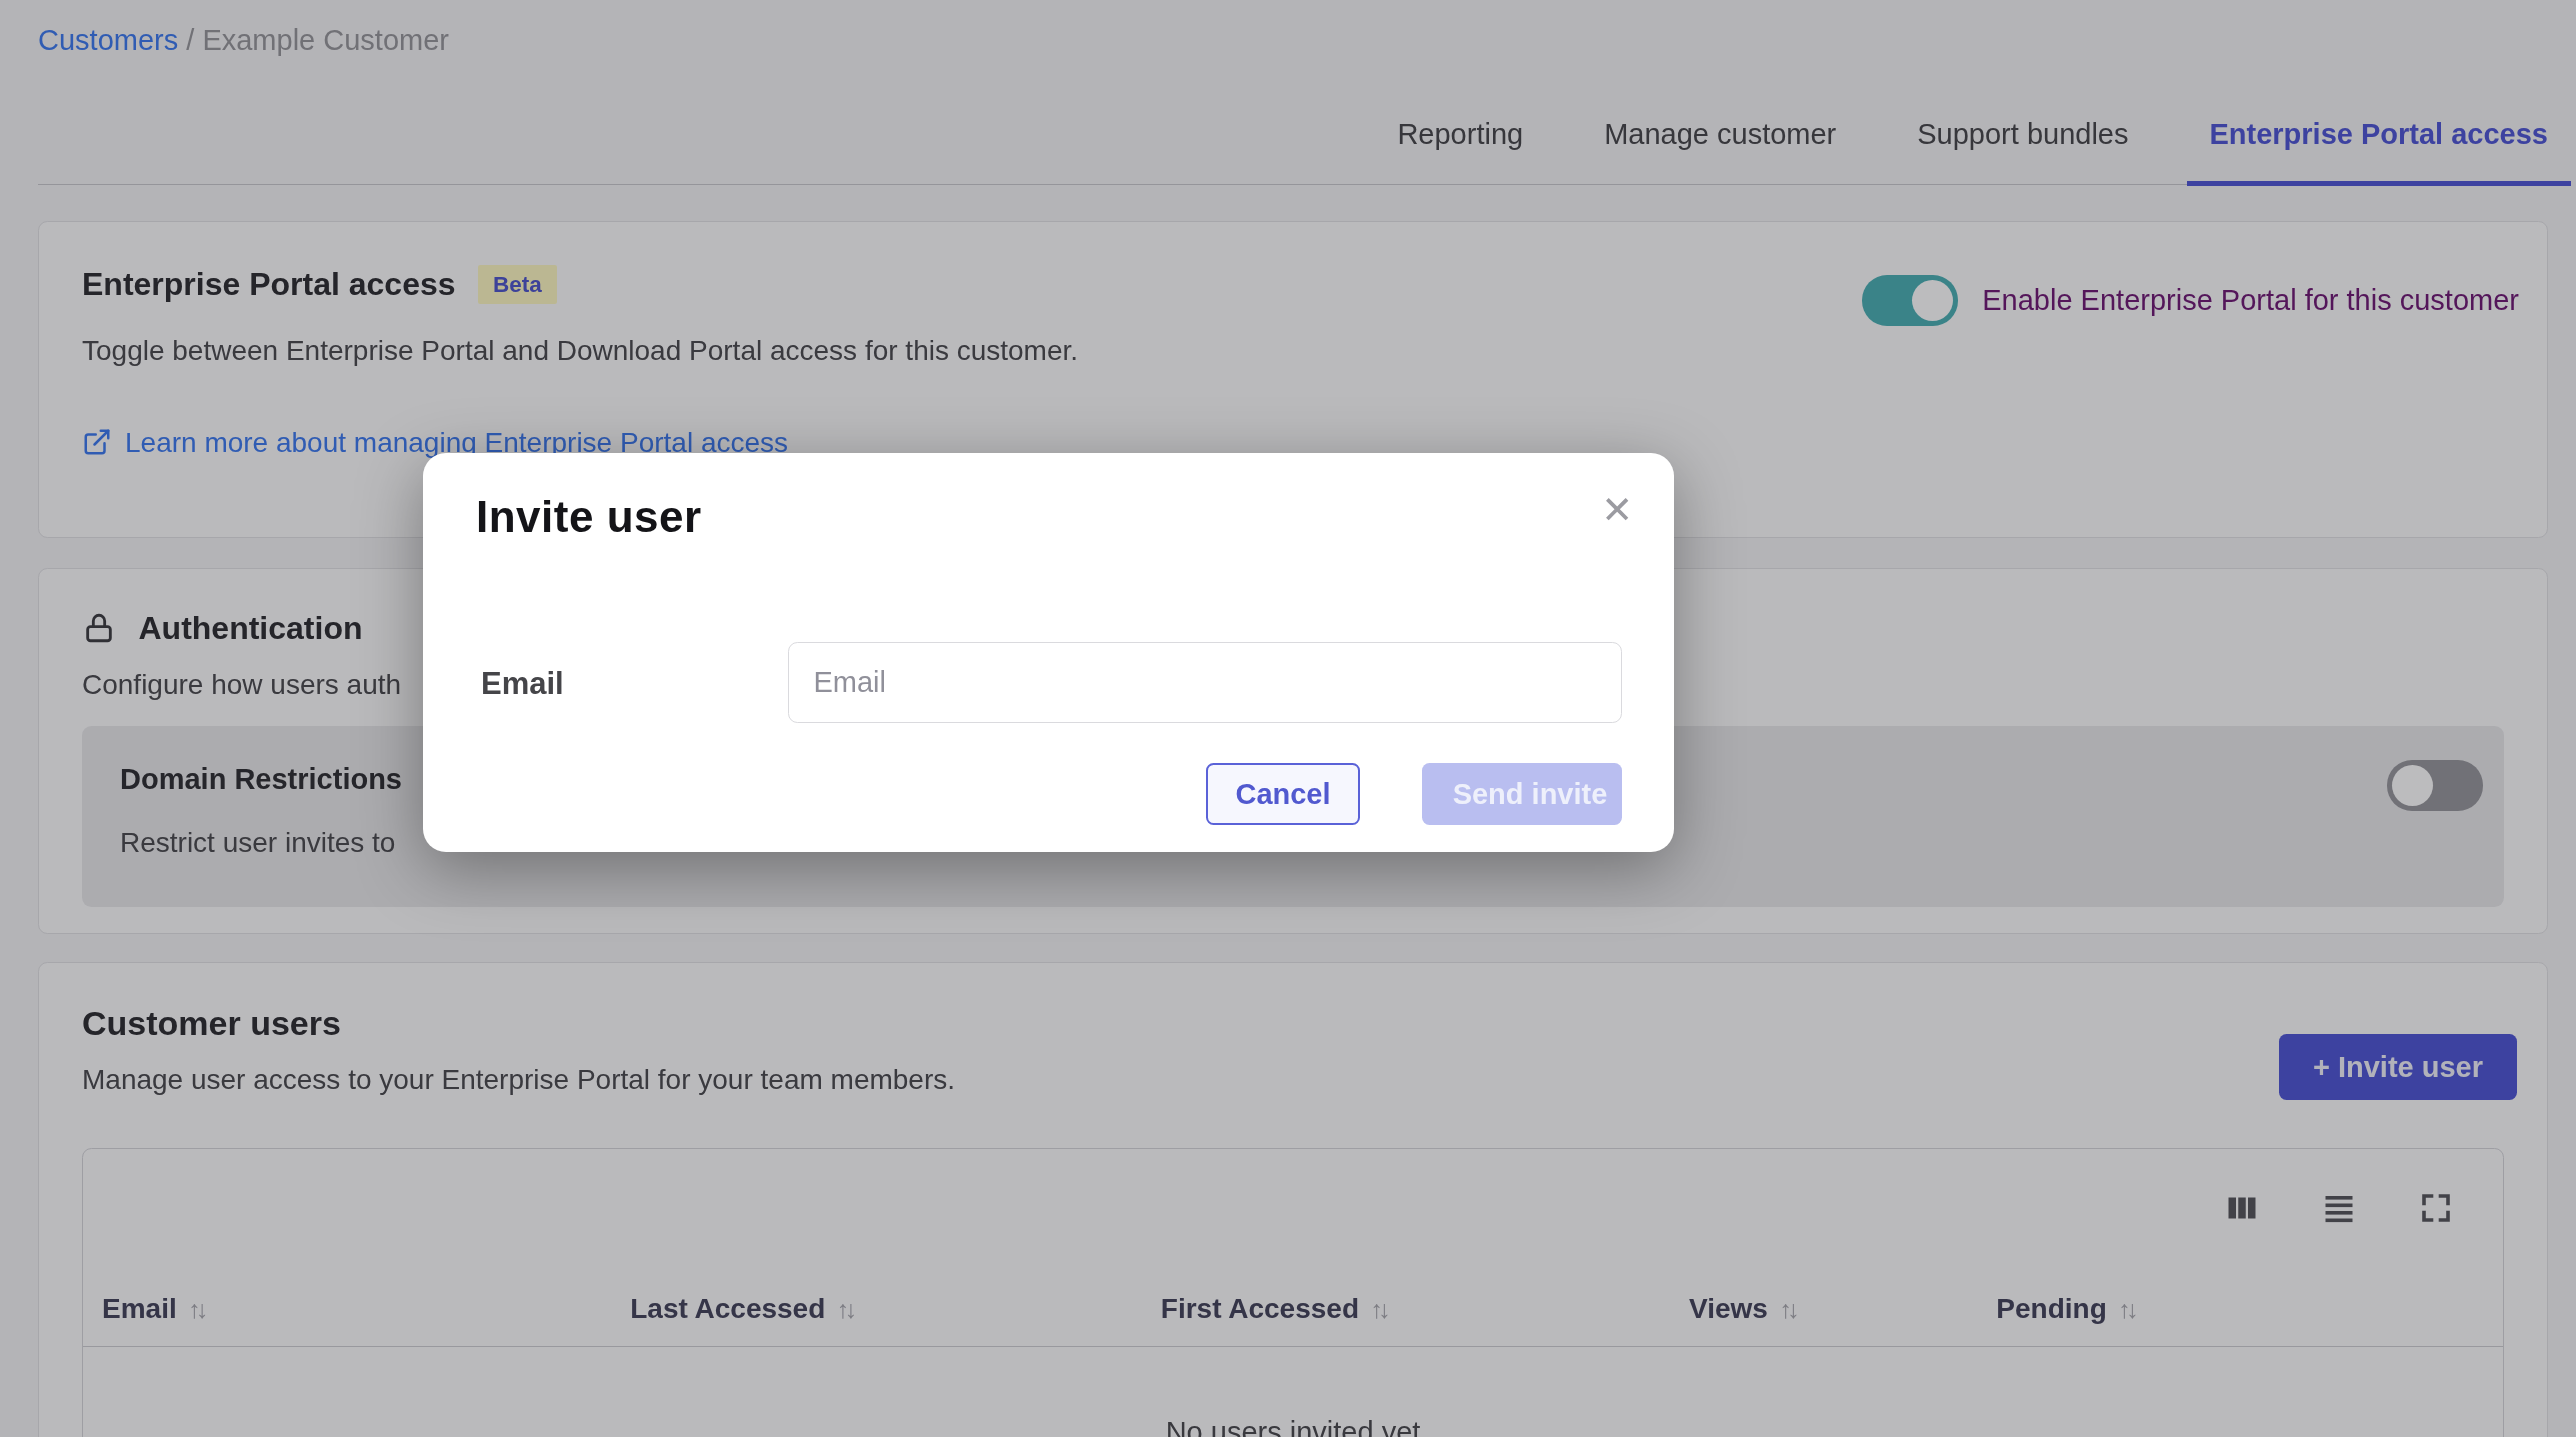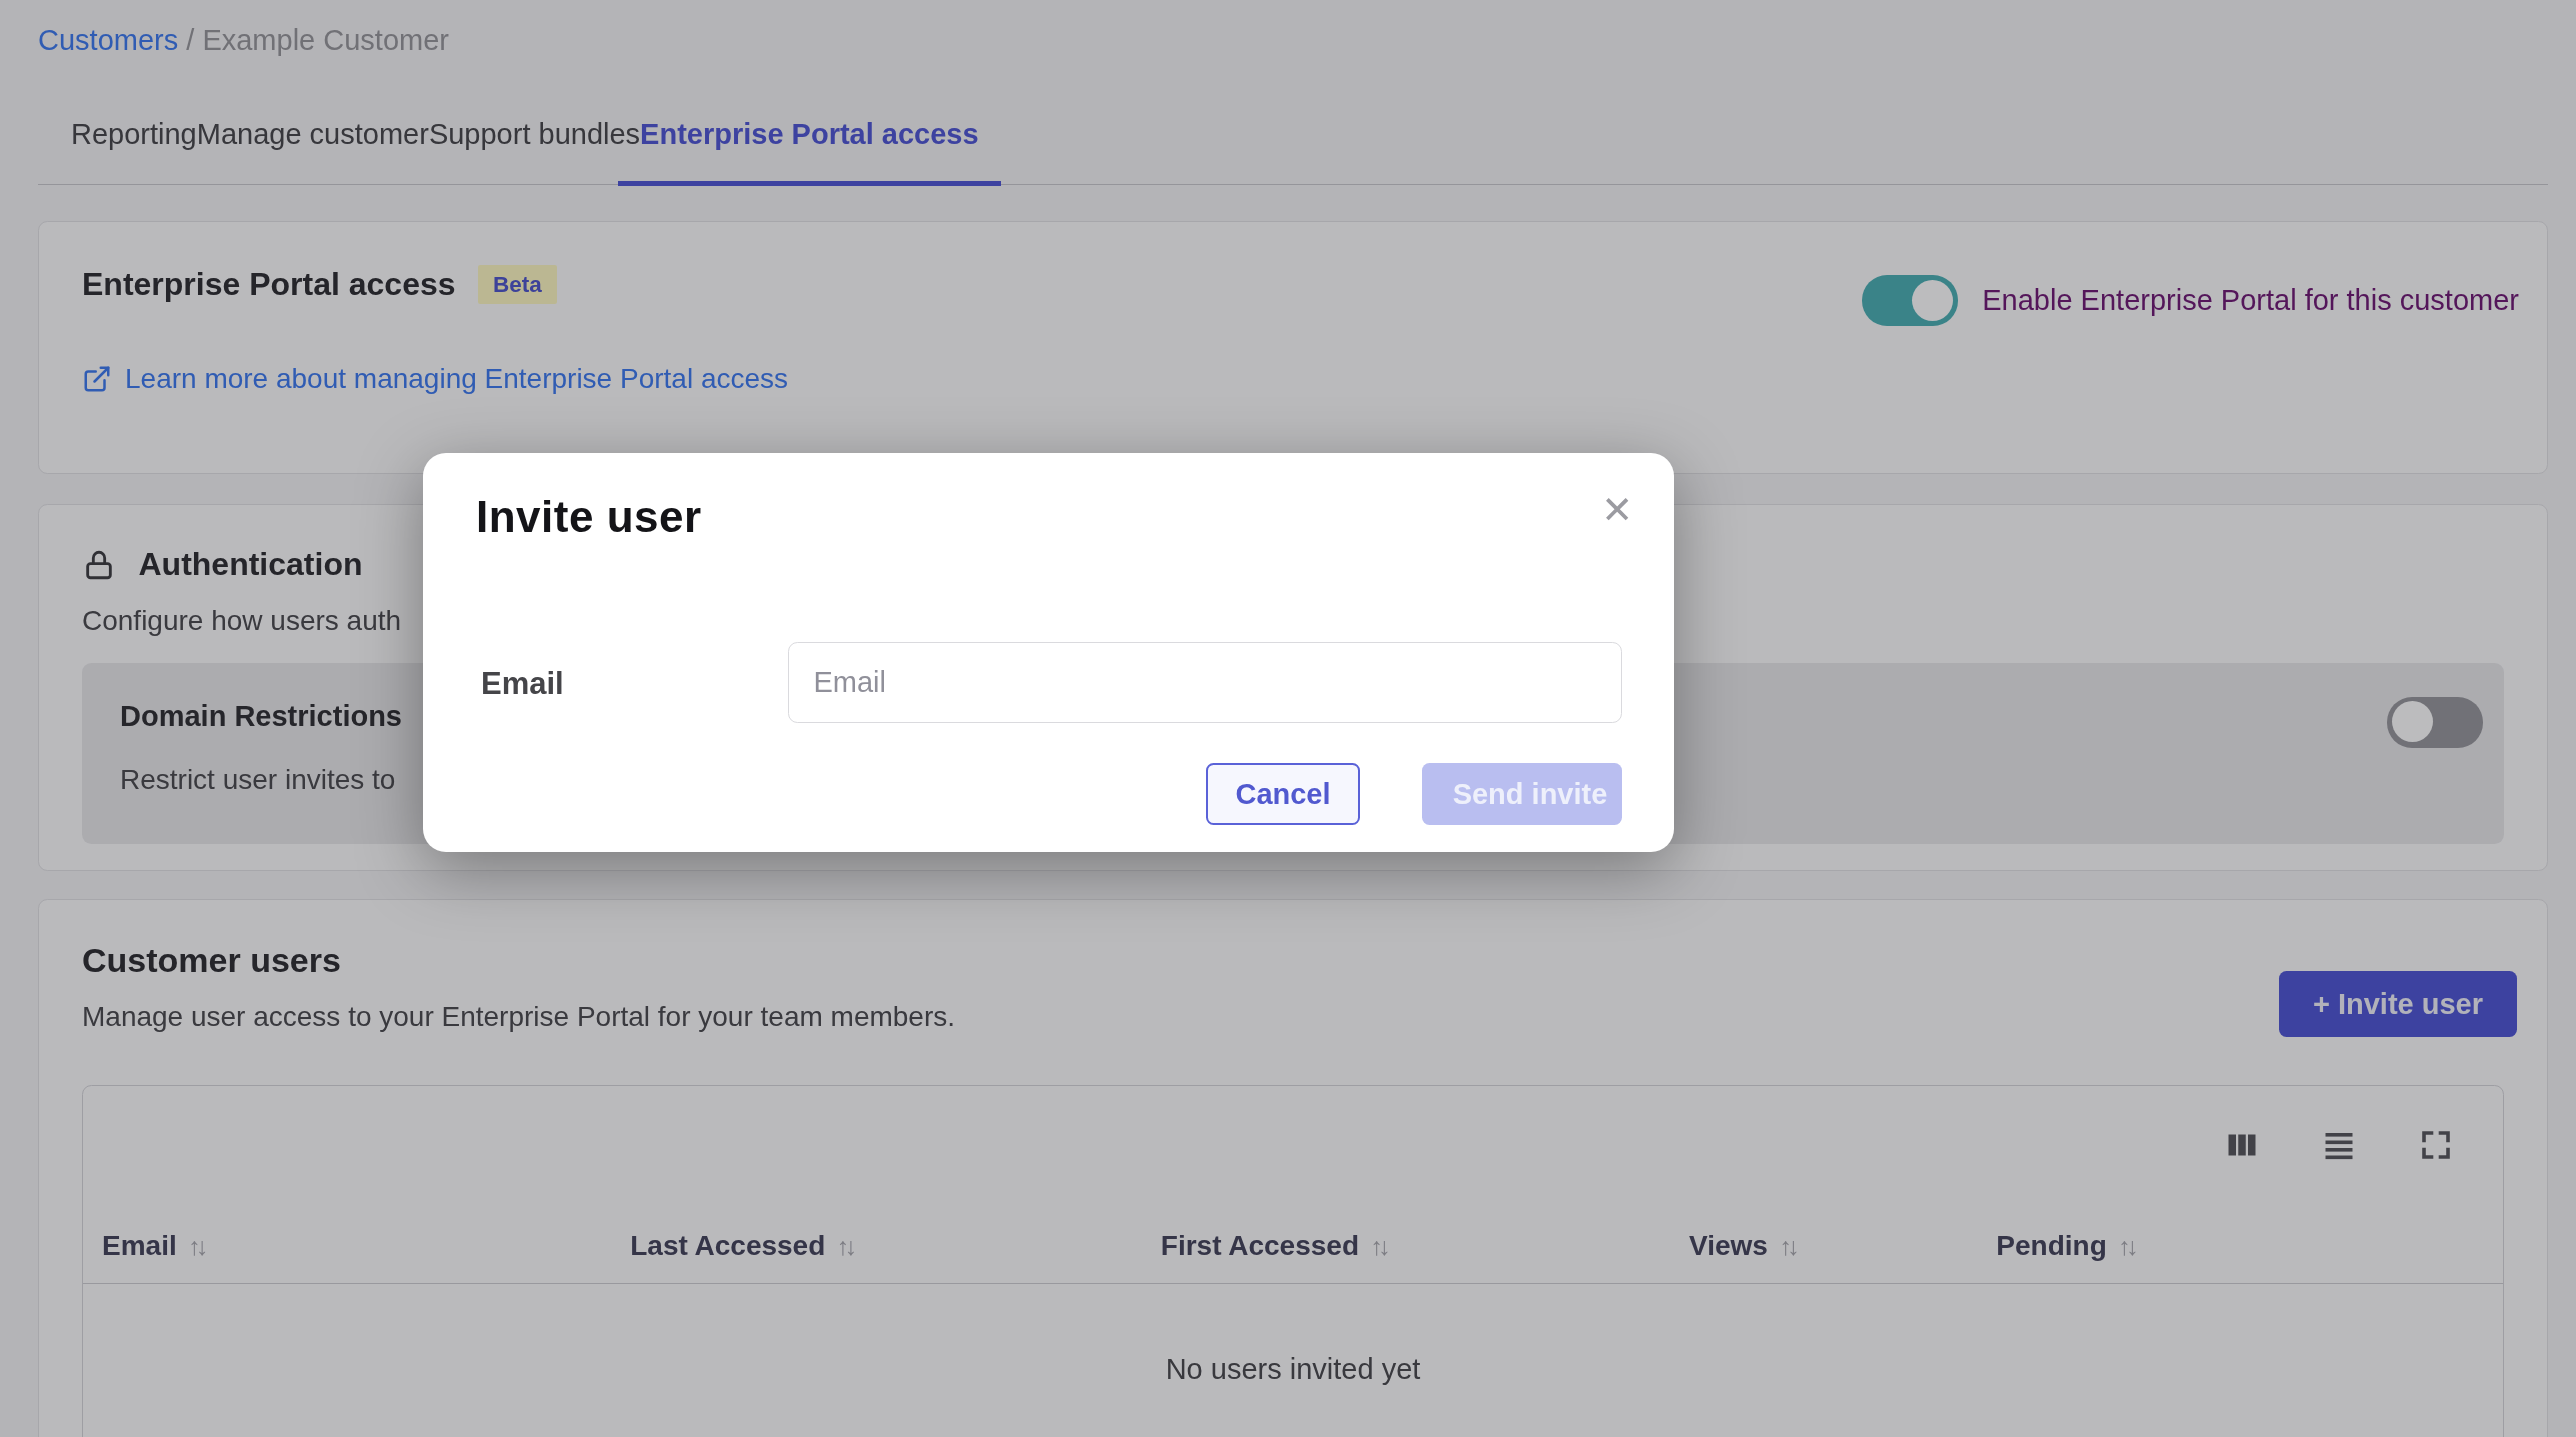--- a/index.html
+++ b/index.html
@@ -18,8 +18,8 @@
   .breadcrumb .crumb-sep, .breadcrumb .crumb-current { color:#97979c; }
 
   
-  .tabs { margin-top:53px; display:flex; padding-left:33px;
-          border-bottom:1.9px solid #c9c9cd; font-size:29px; }
+  .tabs { margin-top:53px; display:flex; gap:81px; padding-left:33px;
+          border-bottom:1.9px solid #c9c9cd; font-size:29px;justify-content:flex-end; }
   .tab { padding-bottom:26px; color:#47474b; cursor:pointer; line-height:41px; }
   .tab.active { color:#4f57d6; font-weight:700; border-bottom:5.6px solid #4f57d6;
                 margin-bottom:-1.9px; padding-left:22.5px; padding-right:22.5px; margin-left:-22.5px; margin-right:-22.5px; }

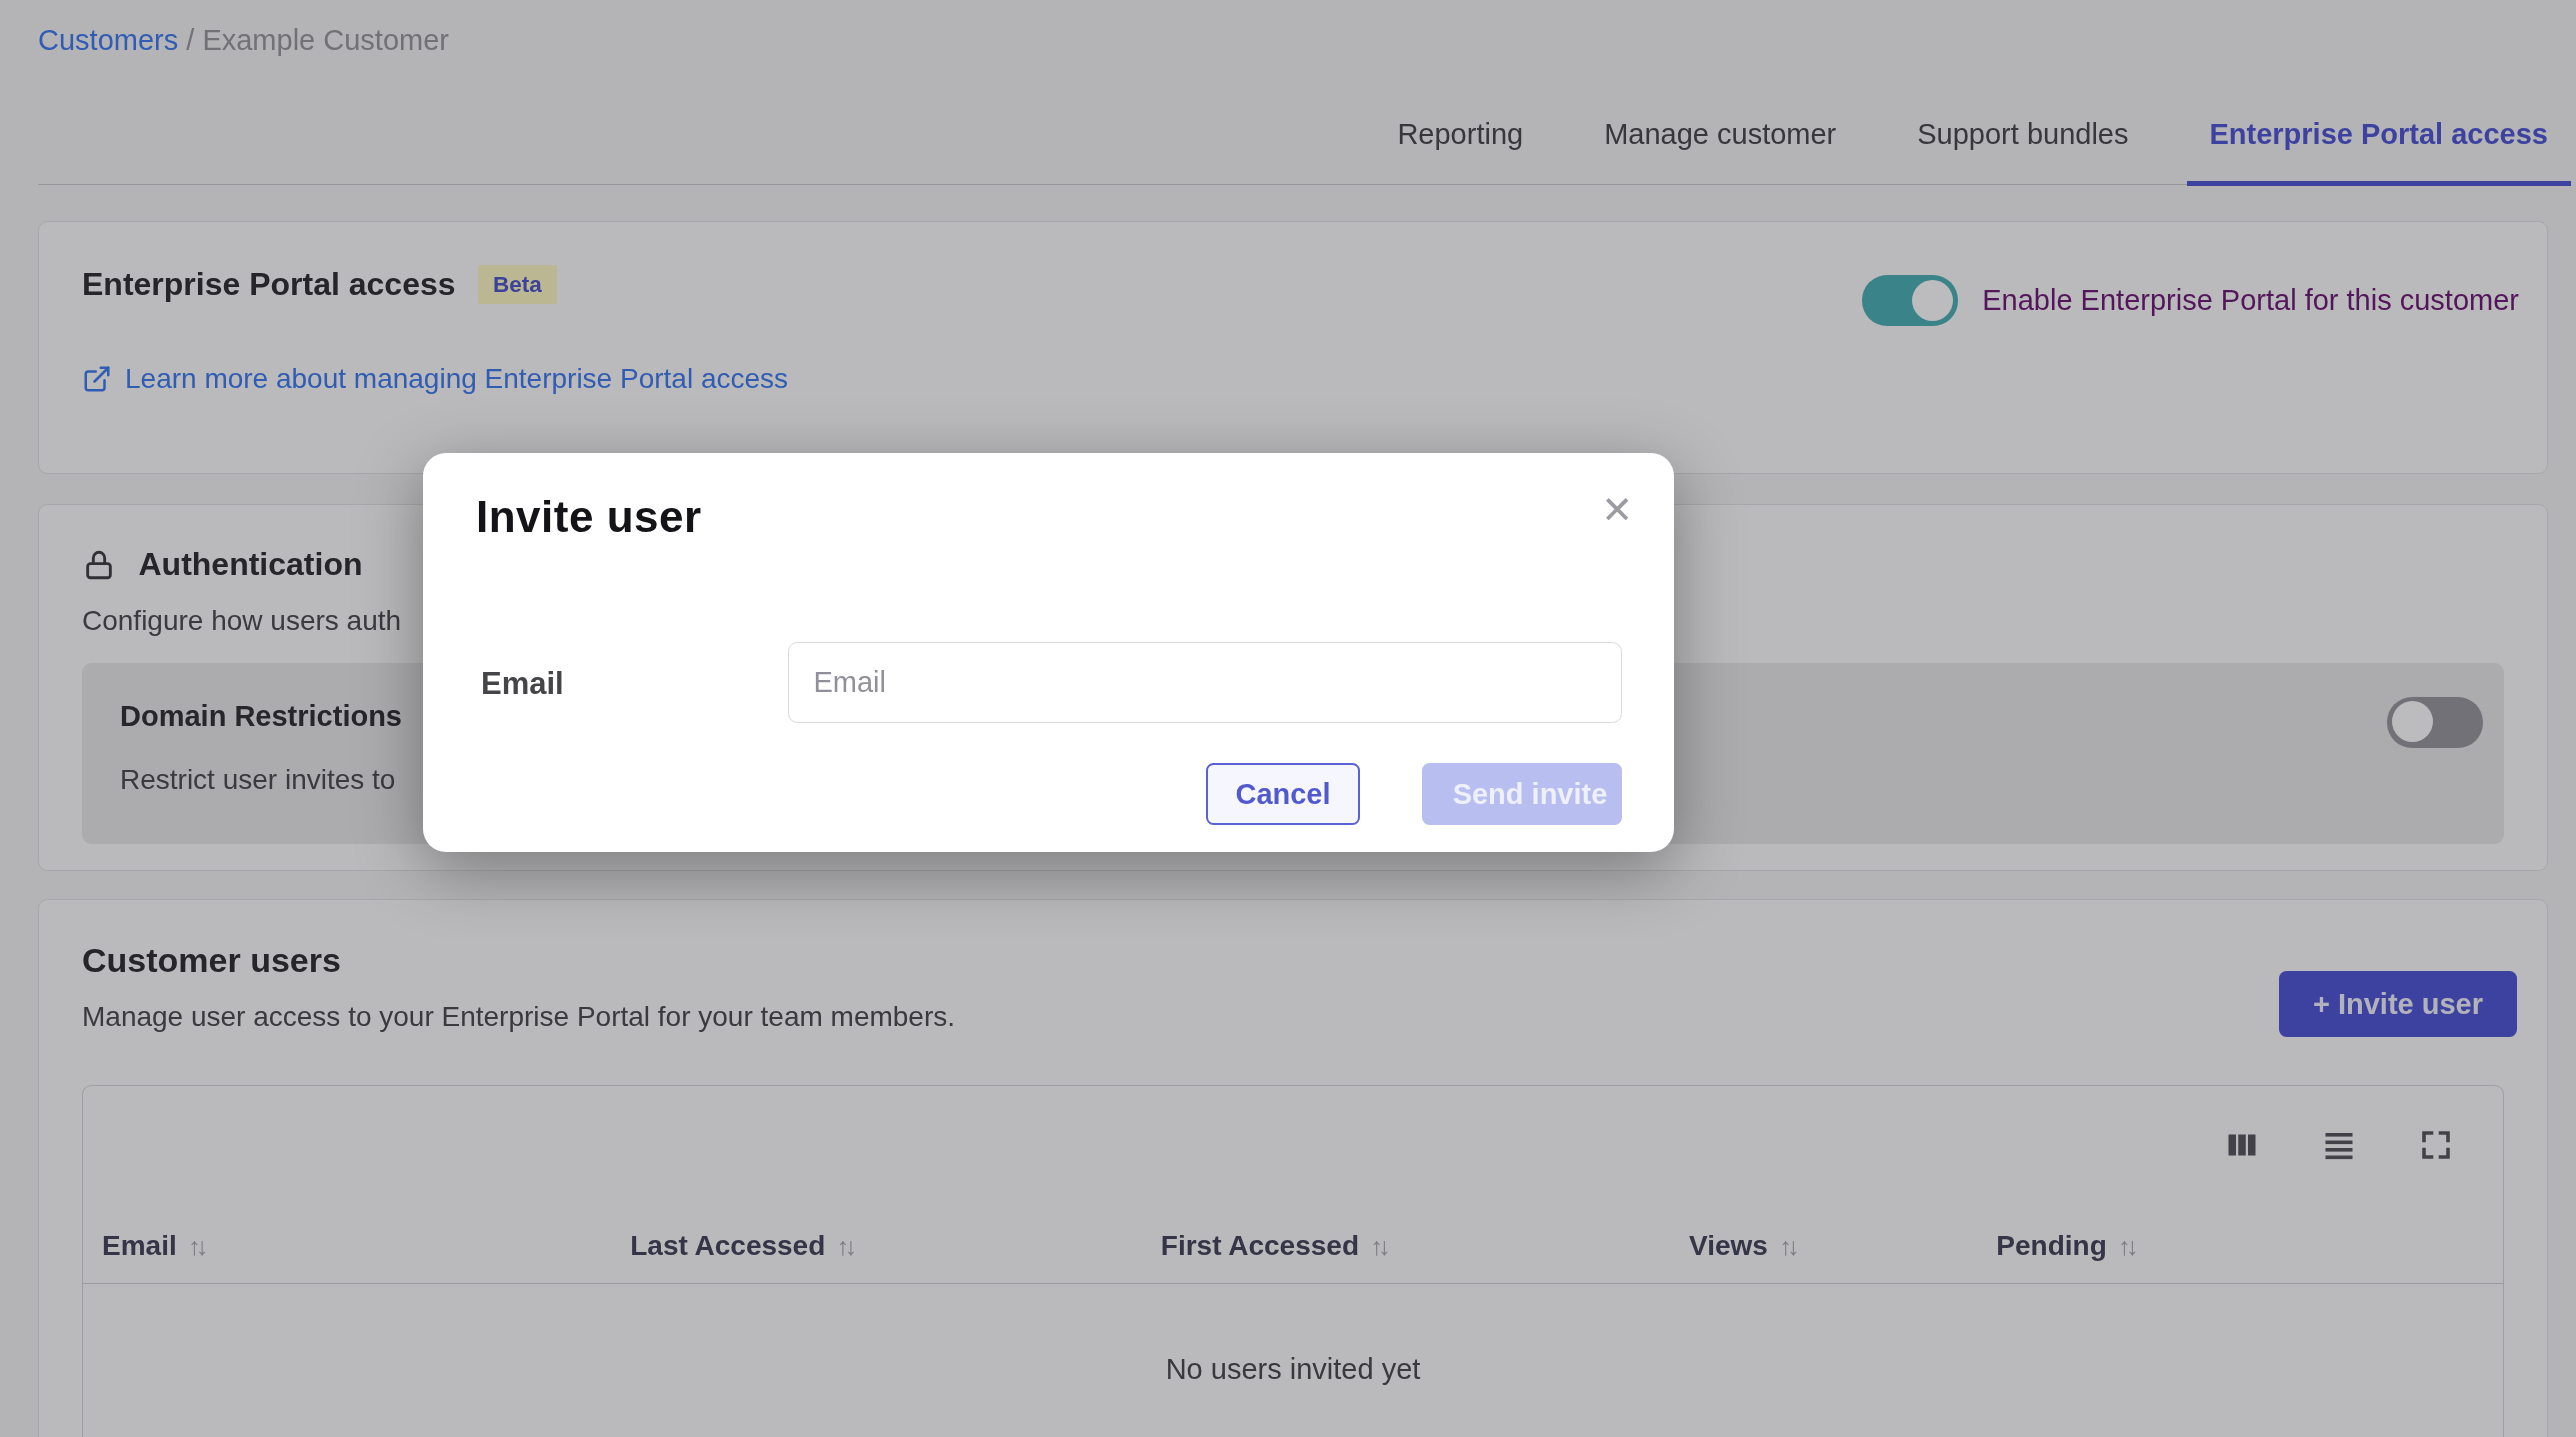--- a/index.html
+++ b/index.html
@@ -109,6 +109,7 @@
       <span>Enterprise Portal access</span>
       <span class="badge">Beta</span>
     </div>
+    <div class="card-desc">Toggle between Enterprise Portal and Download Portal access for this customer.</div>
     <div class="learn-link">
       <span>
         <svg width="30" height="30" viewBox="0 0 24 24" fill="none" stroke="#3e7bf0" stroke-width="2" stroke-linecap="round" stroke-linejoin="round">

